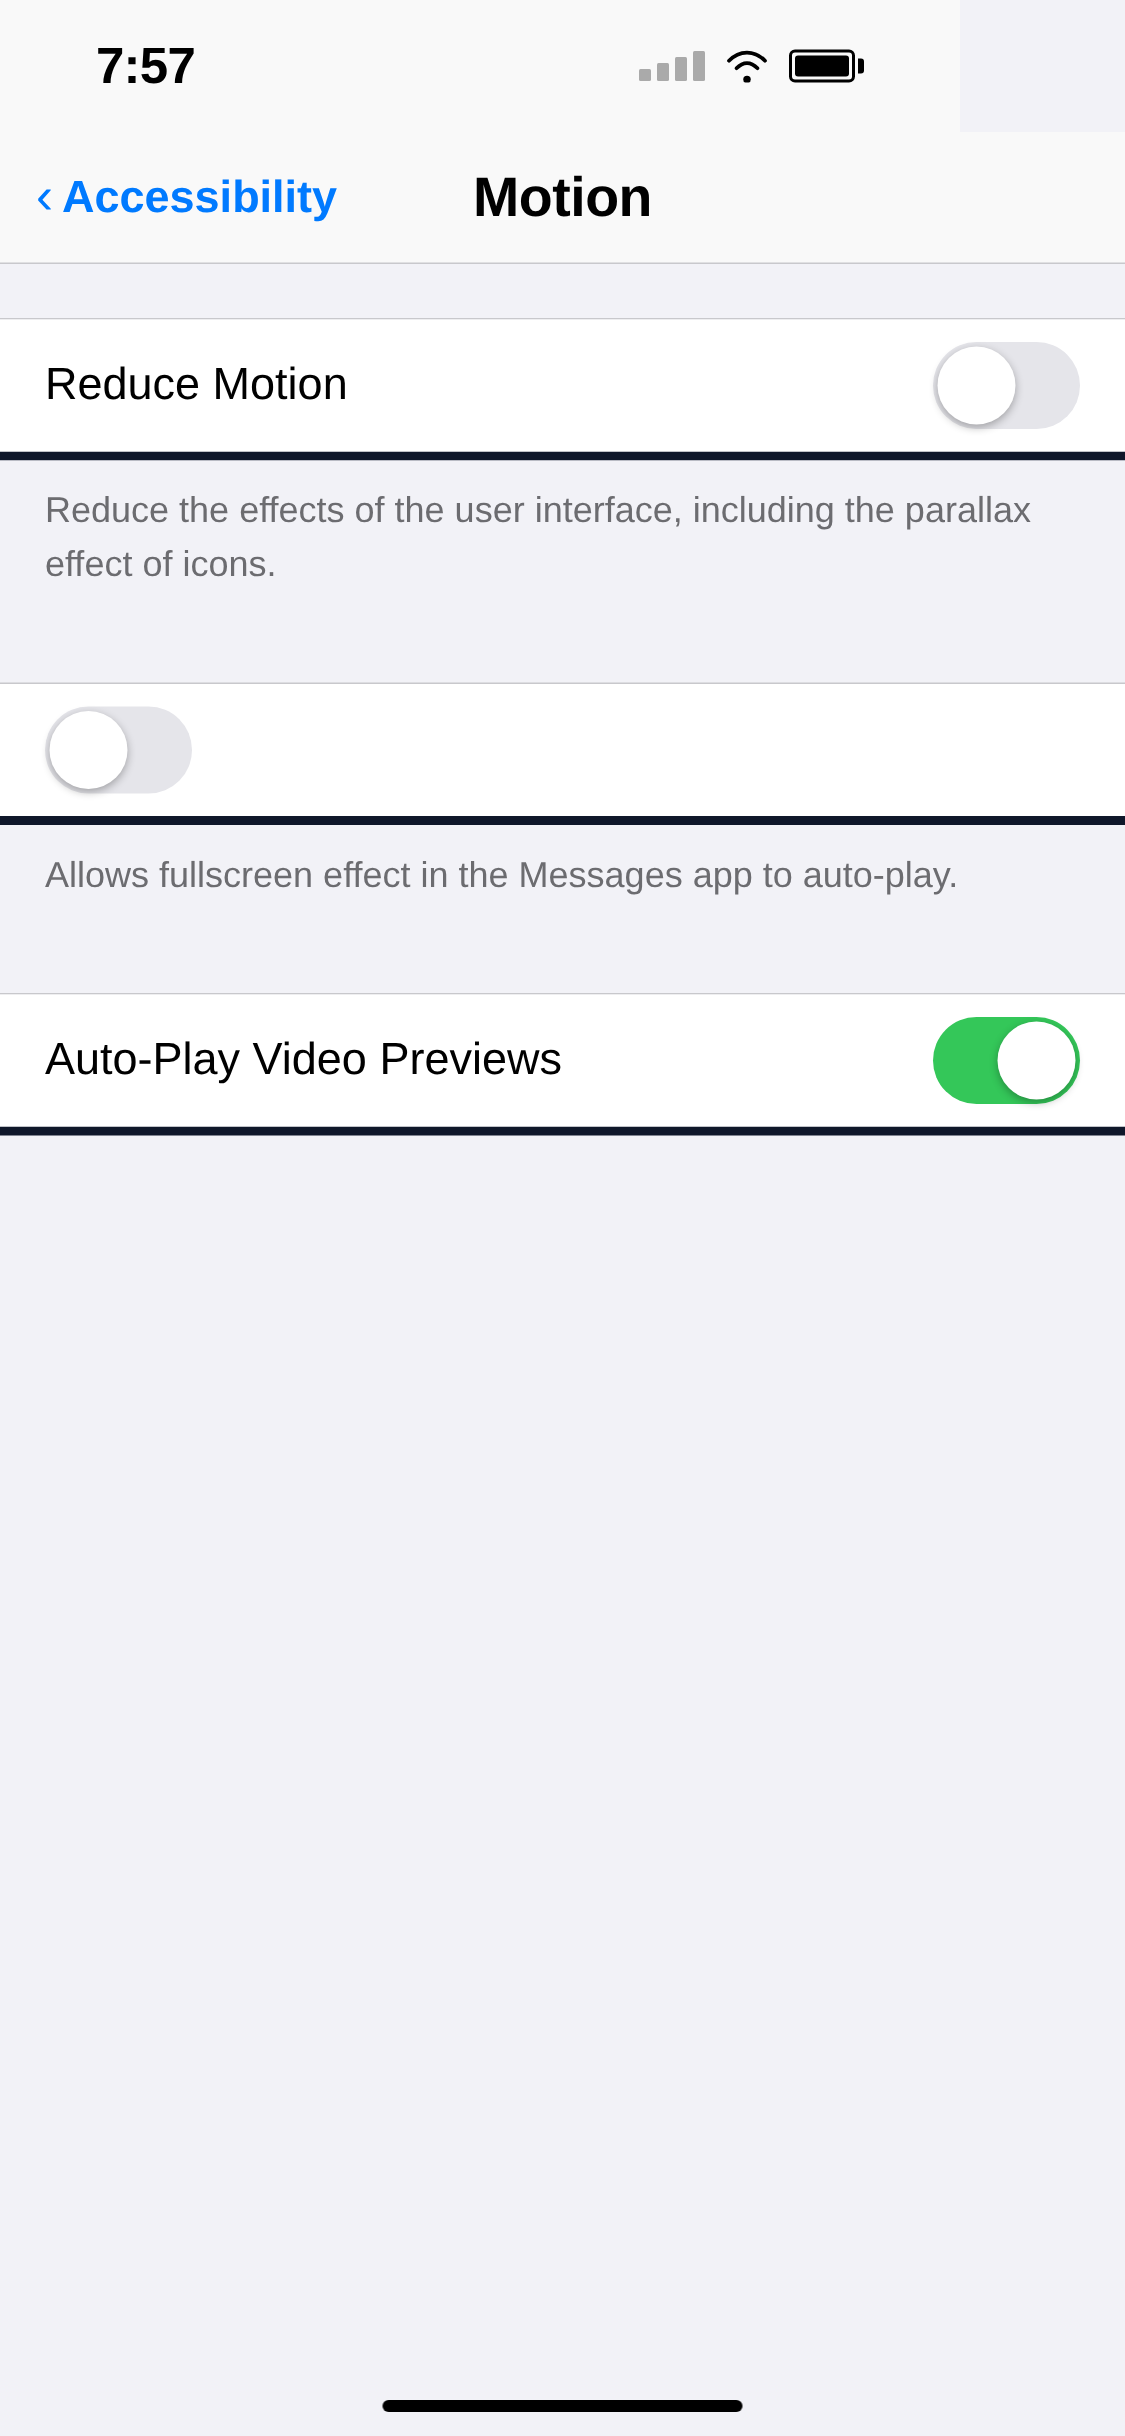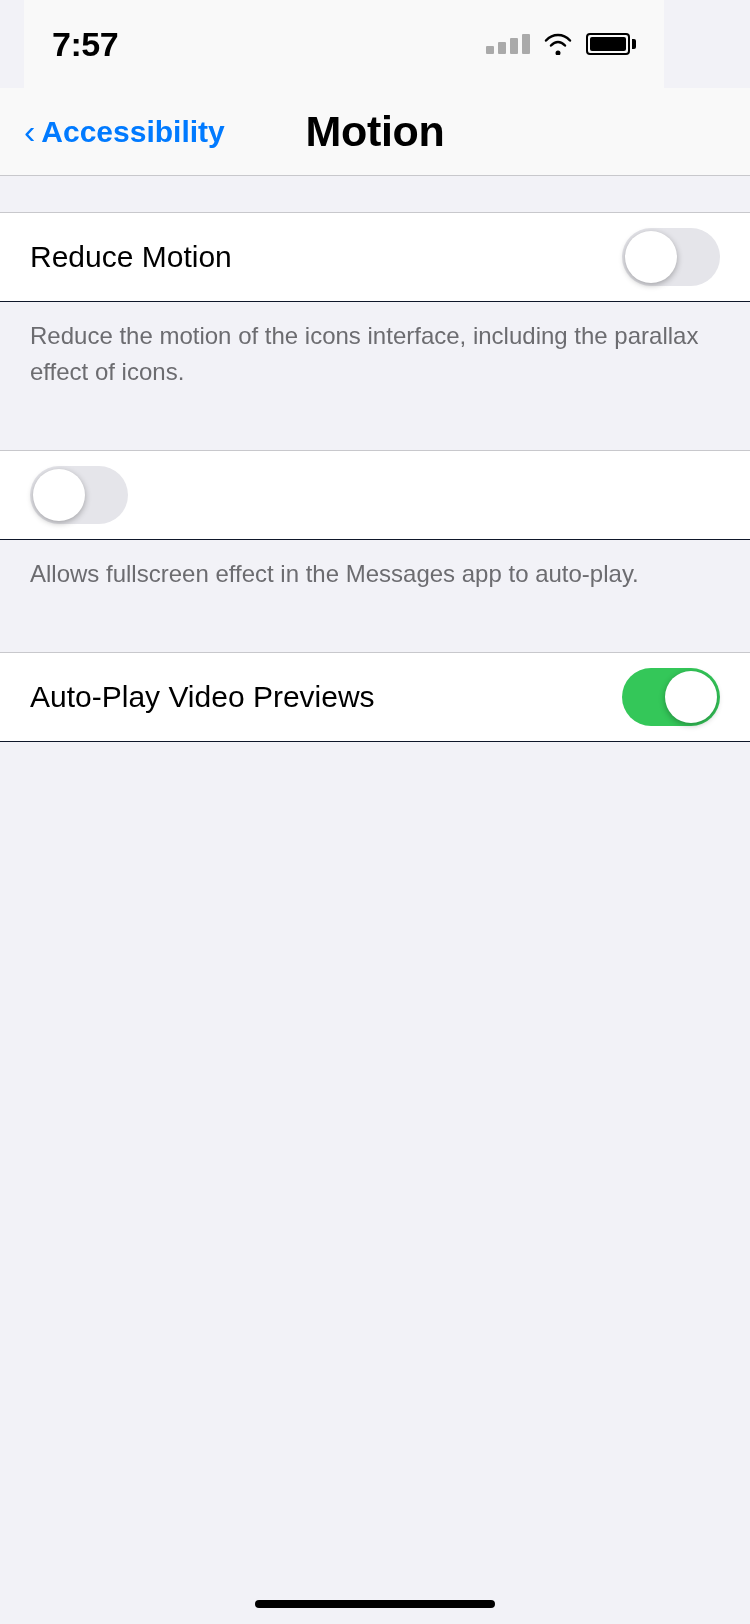--- a/index.html
+++ b/index.html
@@ -21,8 +21,7 @@
       display: flex;
       align-items: center;
       justify-content: space-between;
-      padding: 0 28px;
-      margin-left: 24px;
+      padding: 0 64px;
     }
     .status-time {
       font-size: 34px;

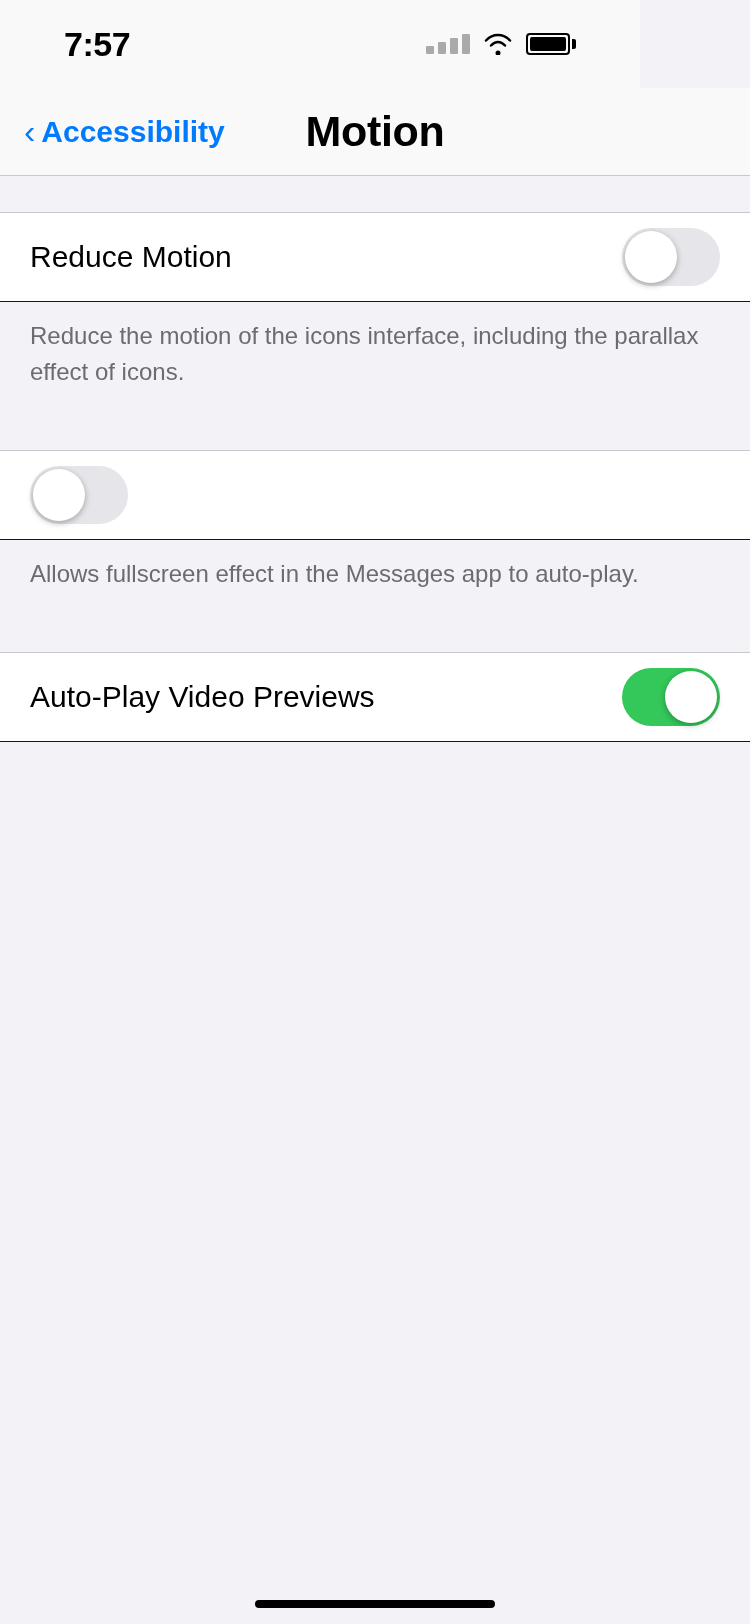--- a/index.html
+++ b/index.html
@@ -118,7 +118,7 @@
       font-weight: bold;
     }
     .nav-title {
-      font-size: 43px;
+      font-size: 37px;
       font-weight: 600;
       color: #000;
       letter-spacing: -0.3px;

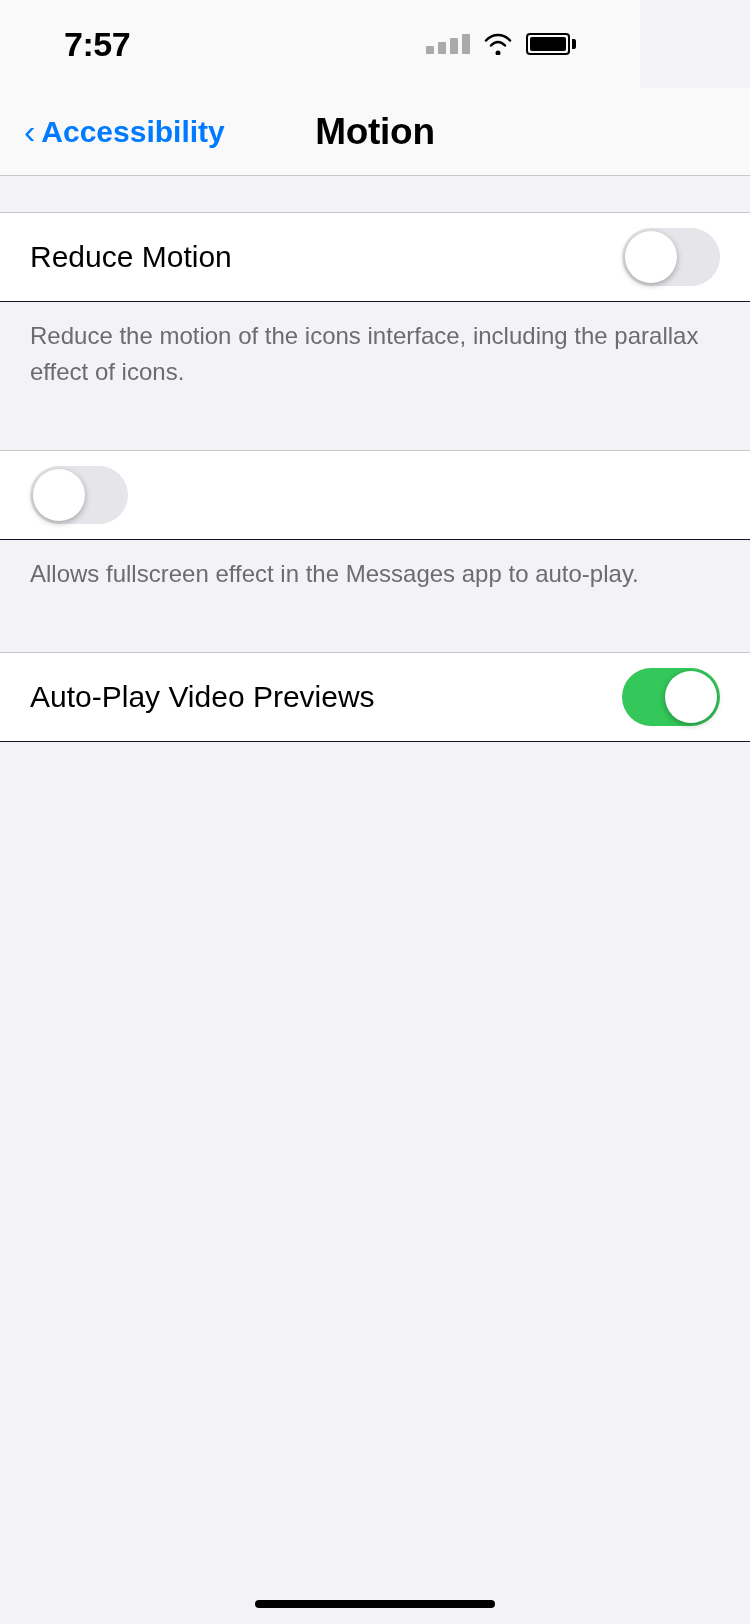--- a/index.html
+++ b/index.html
@@ -135,7 +135,7 @@
     .settings-section {
       background: #fff;
       border-top: 1px solid #c8c8cc;
-      border-bottom: 1px solid #0f172a;
+      border-bottom: 6px solid #0f172a;
     }
 
     .settings-row {

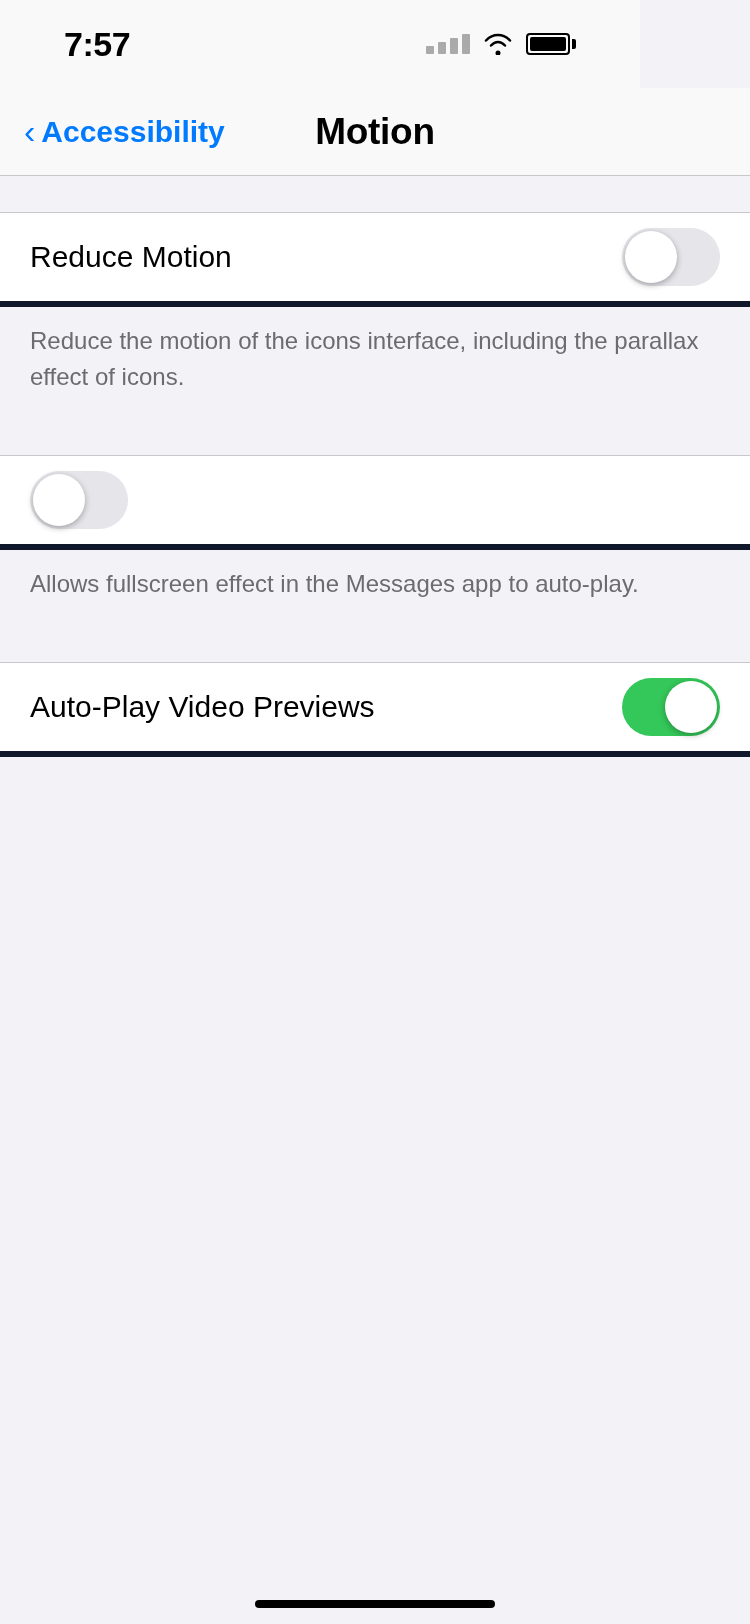--- a/index.html
+++ b/index.html
@@ -260,7 +260,7 @@
 
 </div>
 
-<div class="settings-description">Reduce the motion of the icons interface, including the parallax effect of icons.</div>
+<div class="settings-description">Reduce the effects of the user interface, including the parallax effect of icons.</div>
 
 <div class="section-gap"></div>
 

